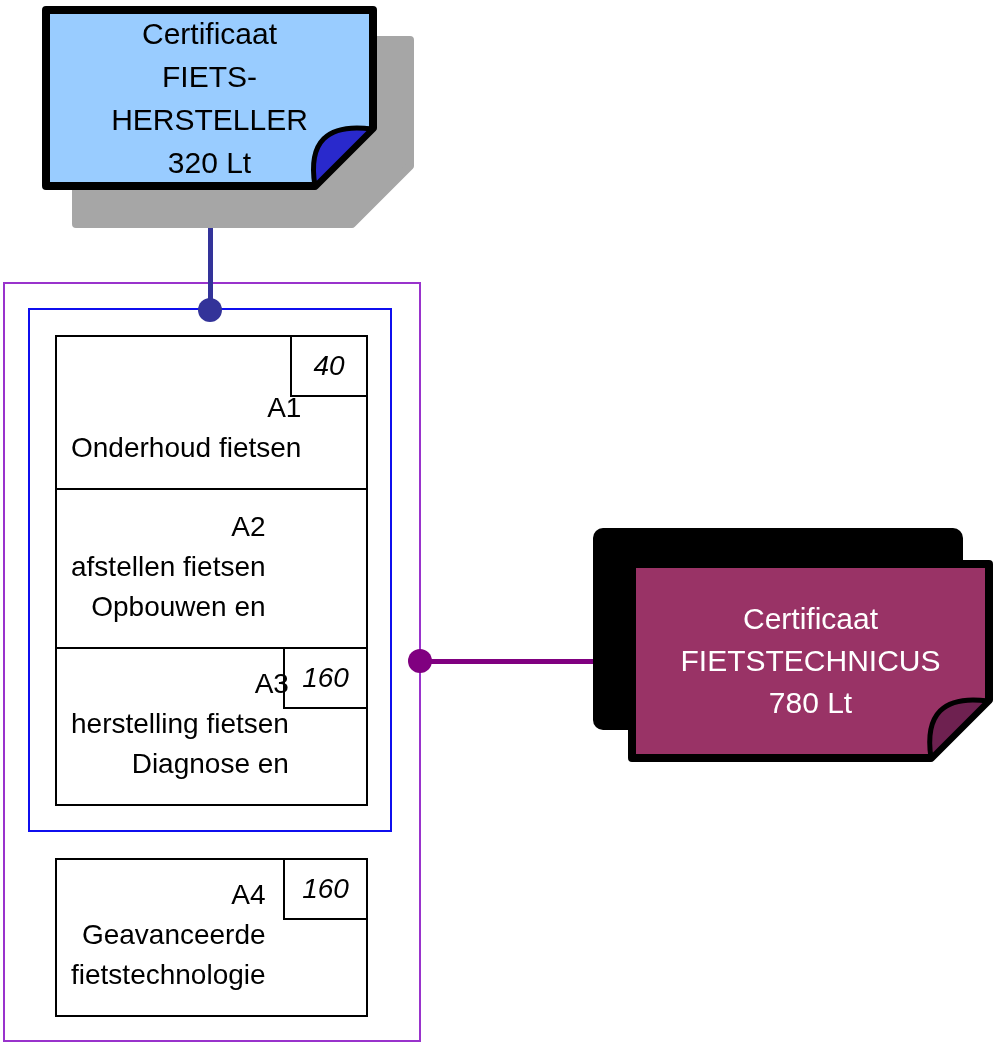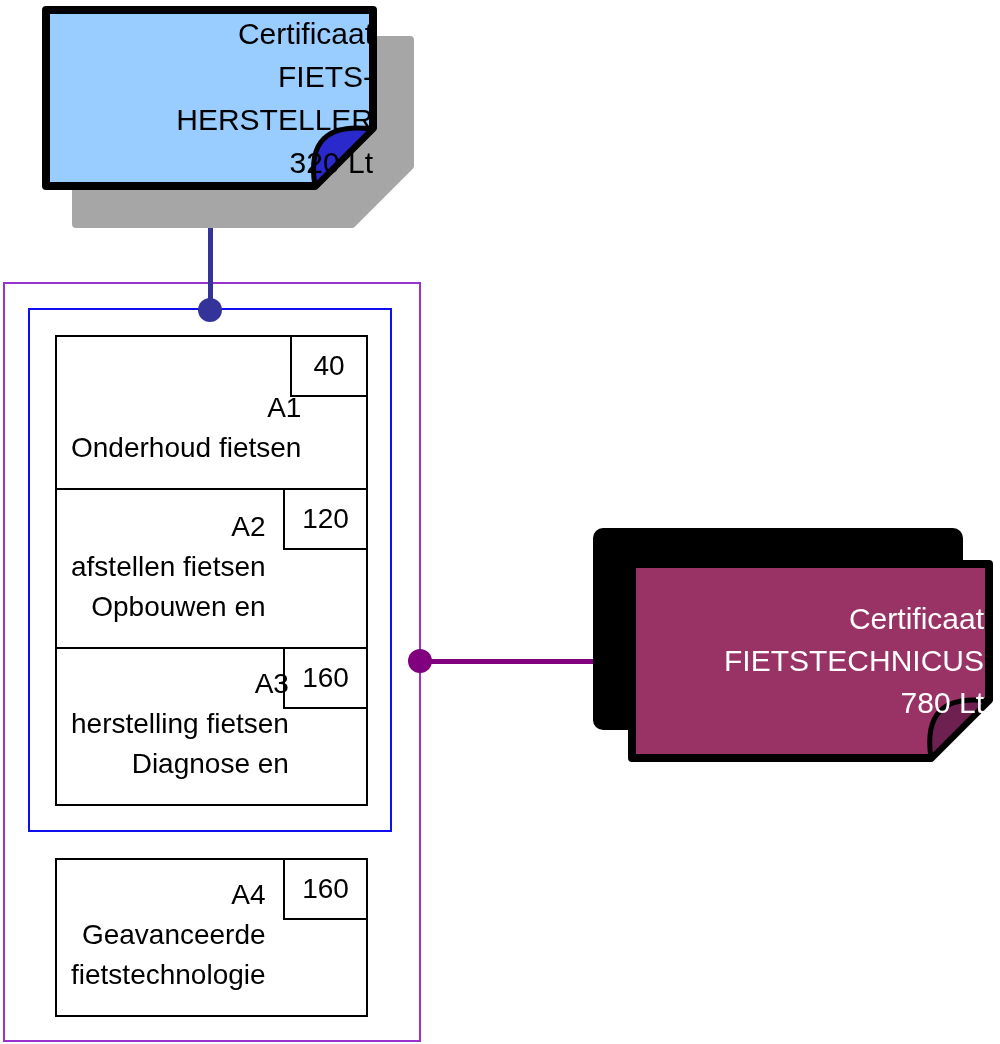--- a/index.html
+++ b/index.html
@@ -22,7 +22,7 @@
     display: flex;
     flex-direction: column;
     justify-content: center;
-    align-items: flex-end;
+    align-items: center;
     text-align: center;
     pointer-events: none;
   }

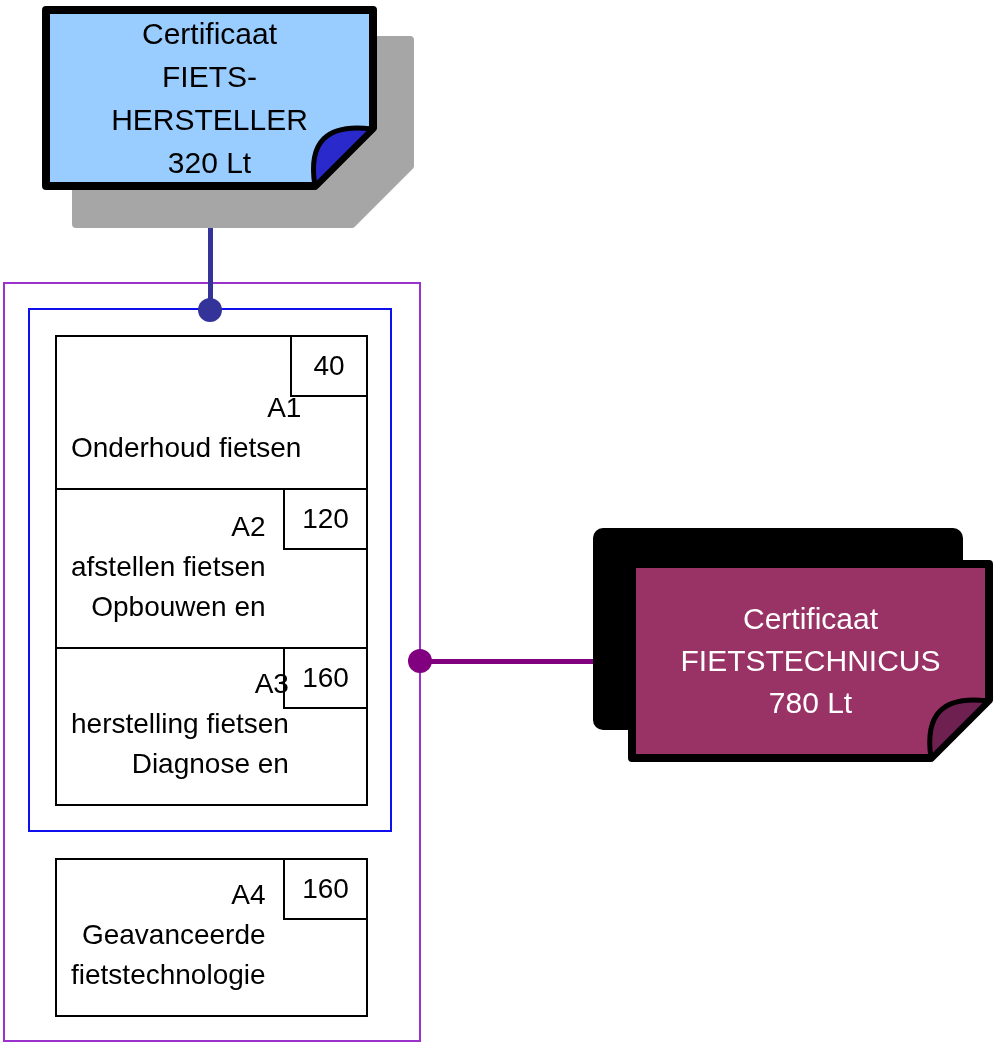--- a/index.html
+++ b/index.html
@@ -68,7 +68,7 @@
     border: 2px solid #000000;
     background: #ffffff;
     display: flex; align-items: center; justify-content: center;
-    font-size: 28px; color: #000000;
+    font-size: 28px; color: #000000; font-style: italic;
   }
   .module-a1 .module-badge { width: 78px; }
 

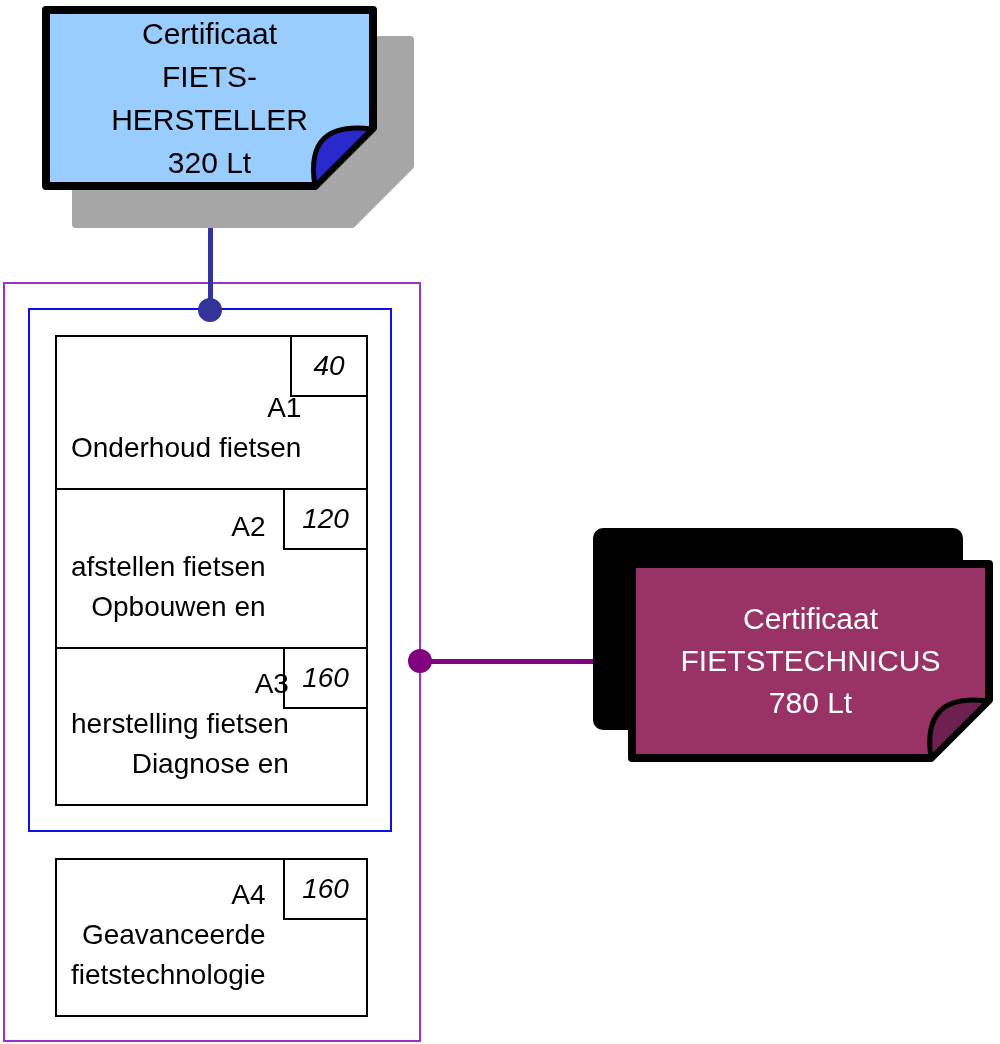--- a/index.html
+++ b/index.html
@@ -118,9 +118,6 @@
   </div>
 
   <div class="module module-a2">
-    <div class="module-badge">
-      <span>120</span>
-    </div>
     <div class="module-text">
       <div>A2</div>
       <div>afstellen fietsen</div>

